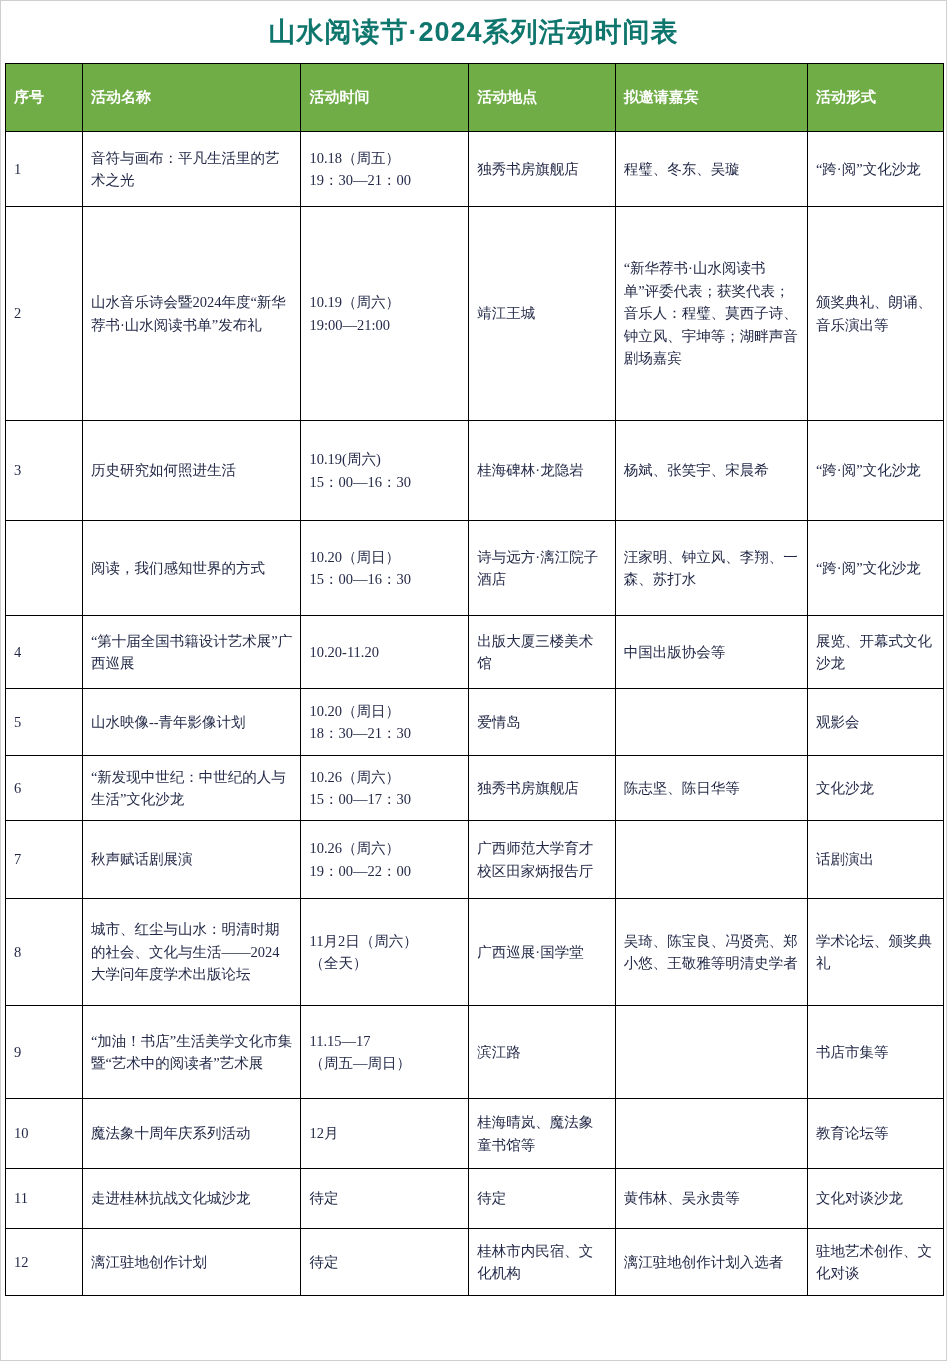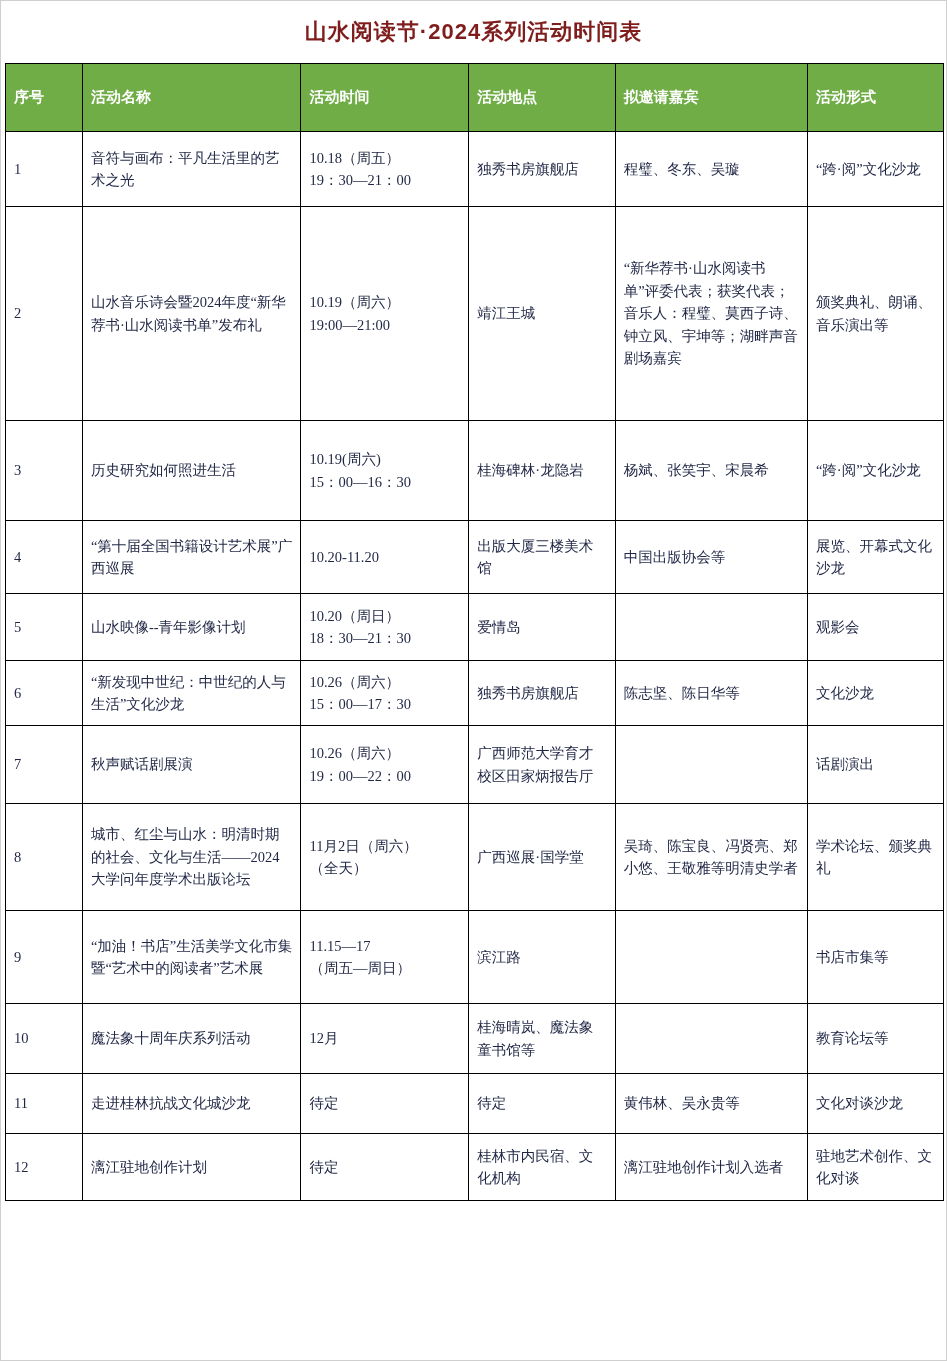--- a/index.html
+++ b/index.html
@@ -21,9 +21,9 @@
   .title-bar h1 {
     margin: 0;
     font-family: "Liberation Sans", "DejaVu Sans", sans-serif;
-    font-size: 22px;
+    font-size: 27px;
     font-weight: bold;
-    color: #7f1d1d;
+    color: #0f766e;
     letter-spacing: 1px;
   }
   table.schedule {

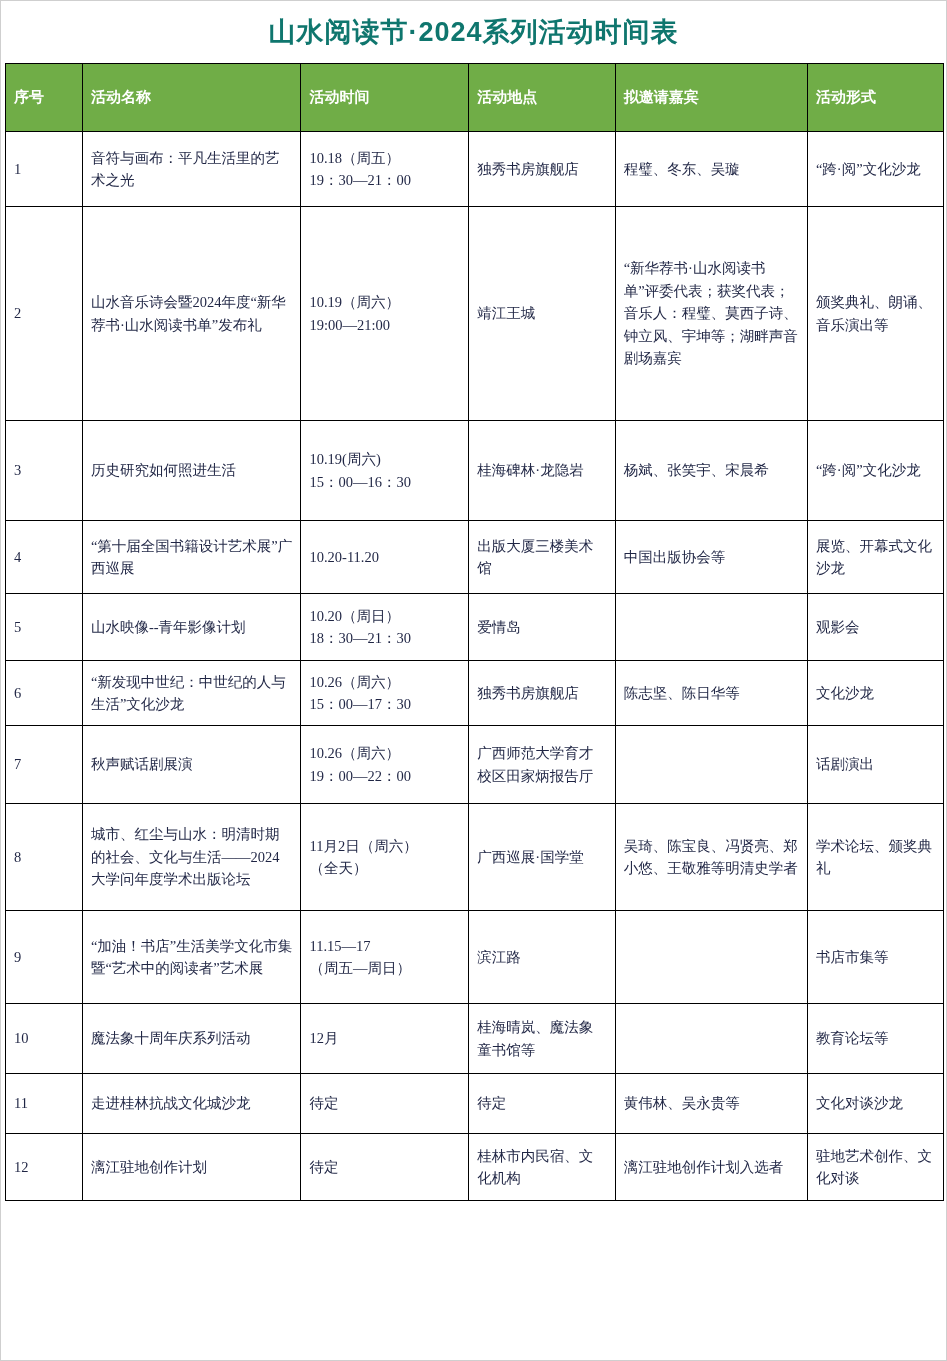--- a/index.html
+++ b/index.html
@@ -118,6 +118,15 @@
           <td class="col-guests">杨斌、张笑宇、宋晨希</td>
           <td class="col-form">“跨·阅”文化沙龙</td>
         </tr>
+        <tr style="height: 95px;">
+          <td class="col-no"></td>
+          <td class="col-name">阅读，我们感知世界的方式</td>
+          <td class="col-time">10.20（周日）
+15：00—16：30</td>
+          <td class="col-place">诗与远方·漓江院子酒店</td>
+          <td class="col-guests">汪家明、钟立风、李翔、一森、苏打水</td>
+          <td class="col-form">“跨·阅”文化沙龙</td>
+        </tr>
         <tr style="height: 73px;">
           <td class="col-no">4</td>
           <td class="col-name">“第十届全国书籍设计艺术展”广西巡展</td>

